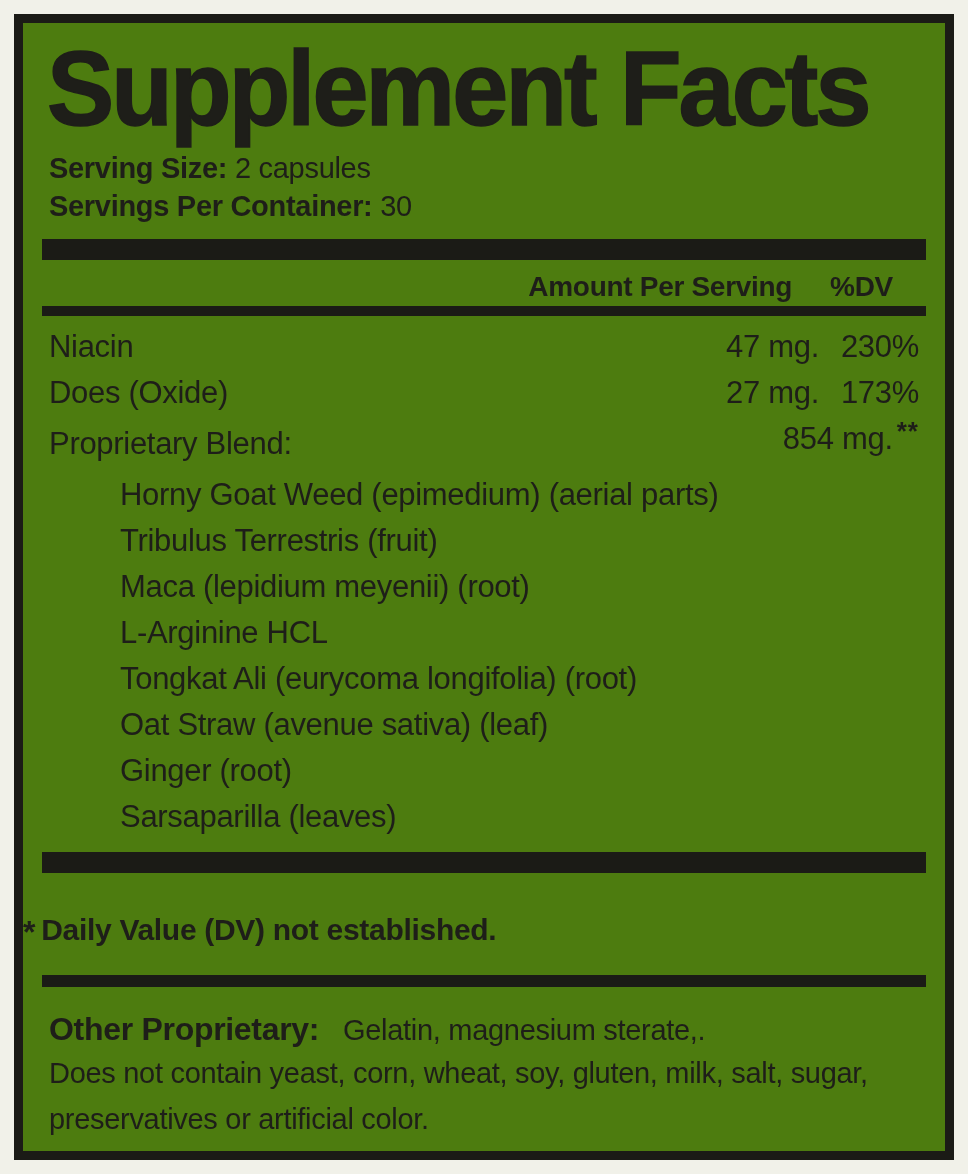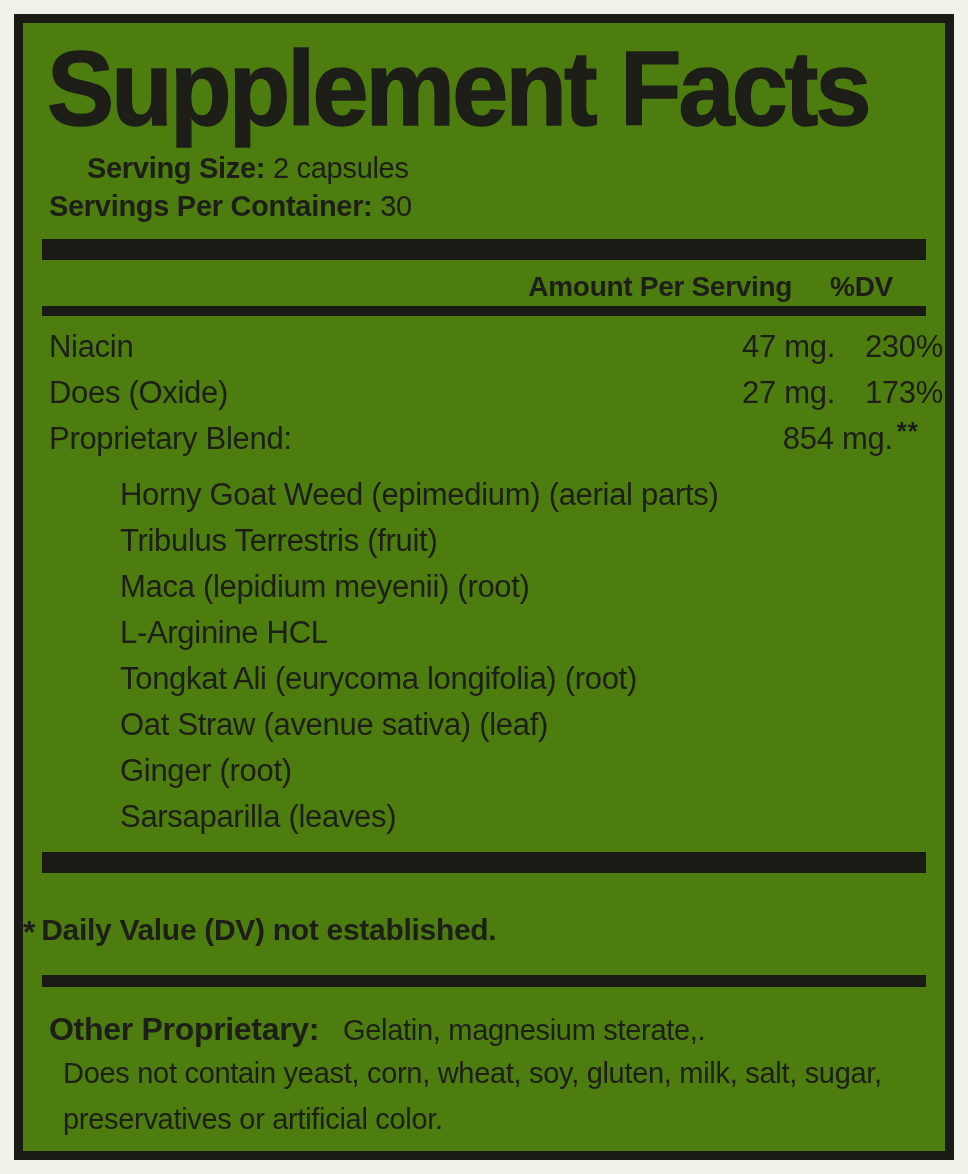--- a/index.html
+++ b/index.html
@@ -46,7 +46,7 @@
     line-height: 34px;
     letter-spacing: -0.3px;
   }
-  .serving-line.first { margin-top: 14px; margin-left: 38px; }
+  .serving-line.first { margin-top: 14px; }
   .serving-line.second { margin-top: 4px; }
   .b { font-weight: 700; }
   .bar {

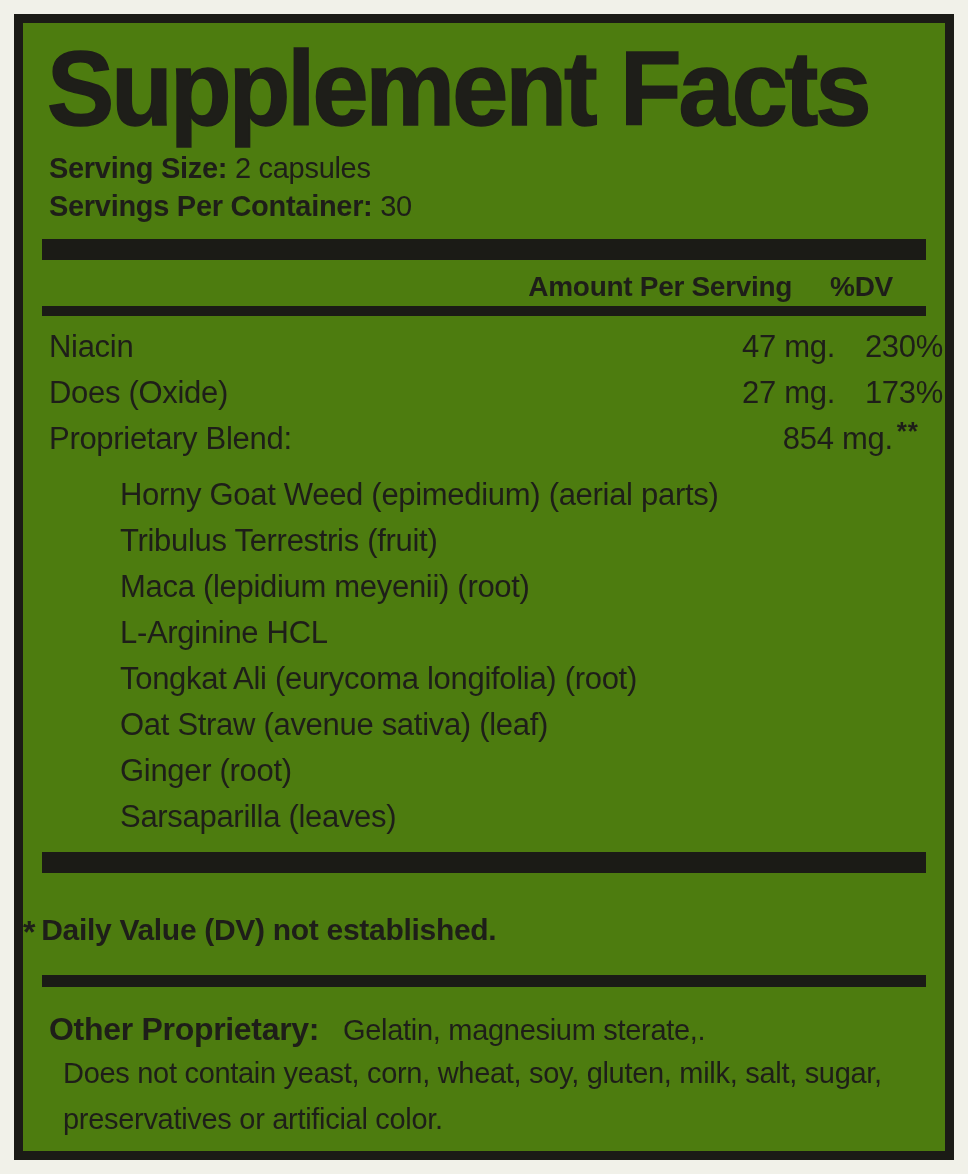--- a/index.html
+++ b/index.html
@@ -72,12 +72,11 @@
   .rows { margin-top: 8px; }
   .row {
     display: flex;
-    align-items: flex-start;
-    padding: 0 2px 0 26px;
+    align-items: center;
+    padding: 0 26px 0 26px;
     font-size: 31px;
     line-height: 46px;
     letter-spacing: -0.3px;
-    gap: 8px;
   }
   .row .name { flex: 1; }
   .row .amt { width: 120px; text-align: right; white-space: nowrap; }

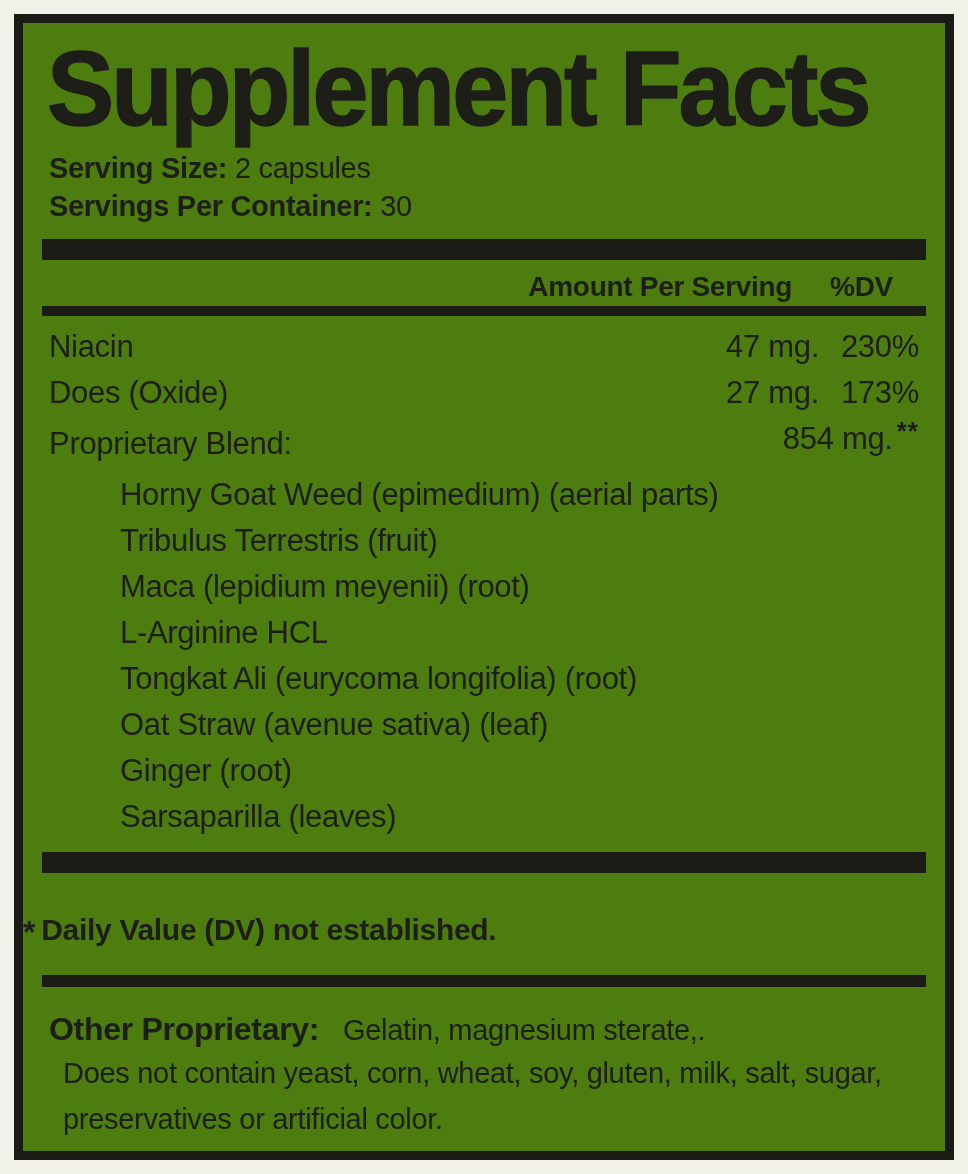--- a/index.html
+++ b/index.html
@@ -123,7 +123,7 @@
     margin-right: 16px;
   }
   .disclaimer {
-    padding-left: 40px;
+    padding-left: 26px;
     font-size: 29px;
     line-height: 46px;
     letter-spacing: -0.3px;

